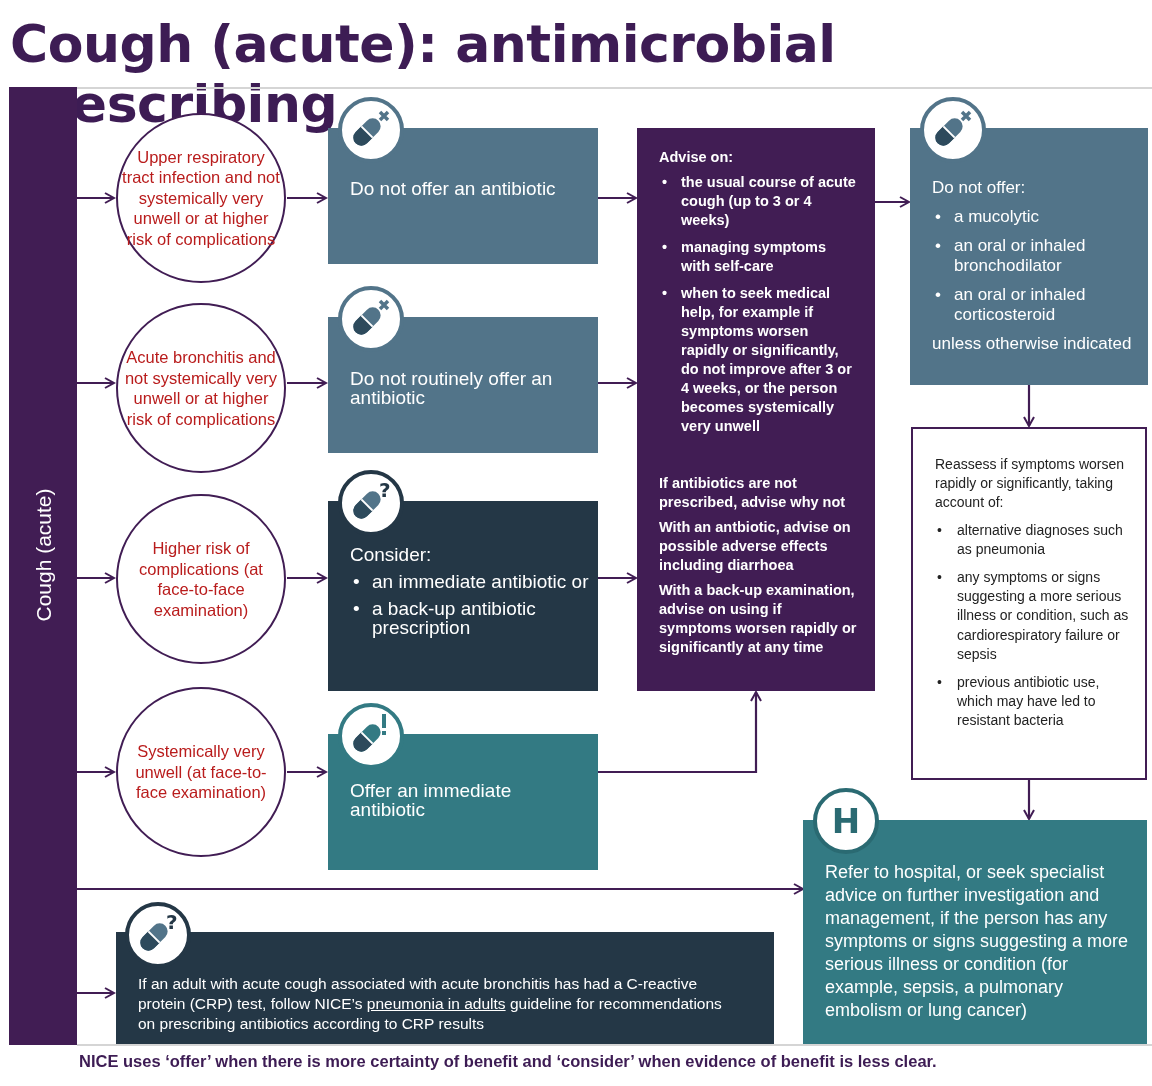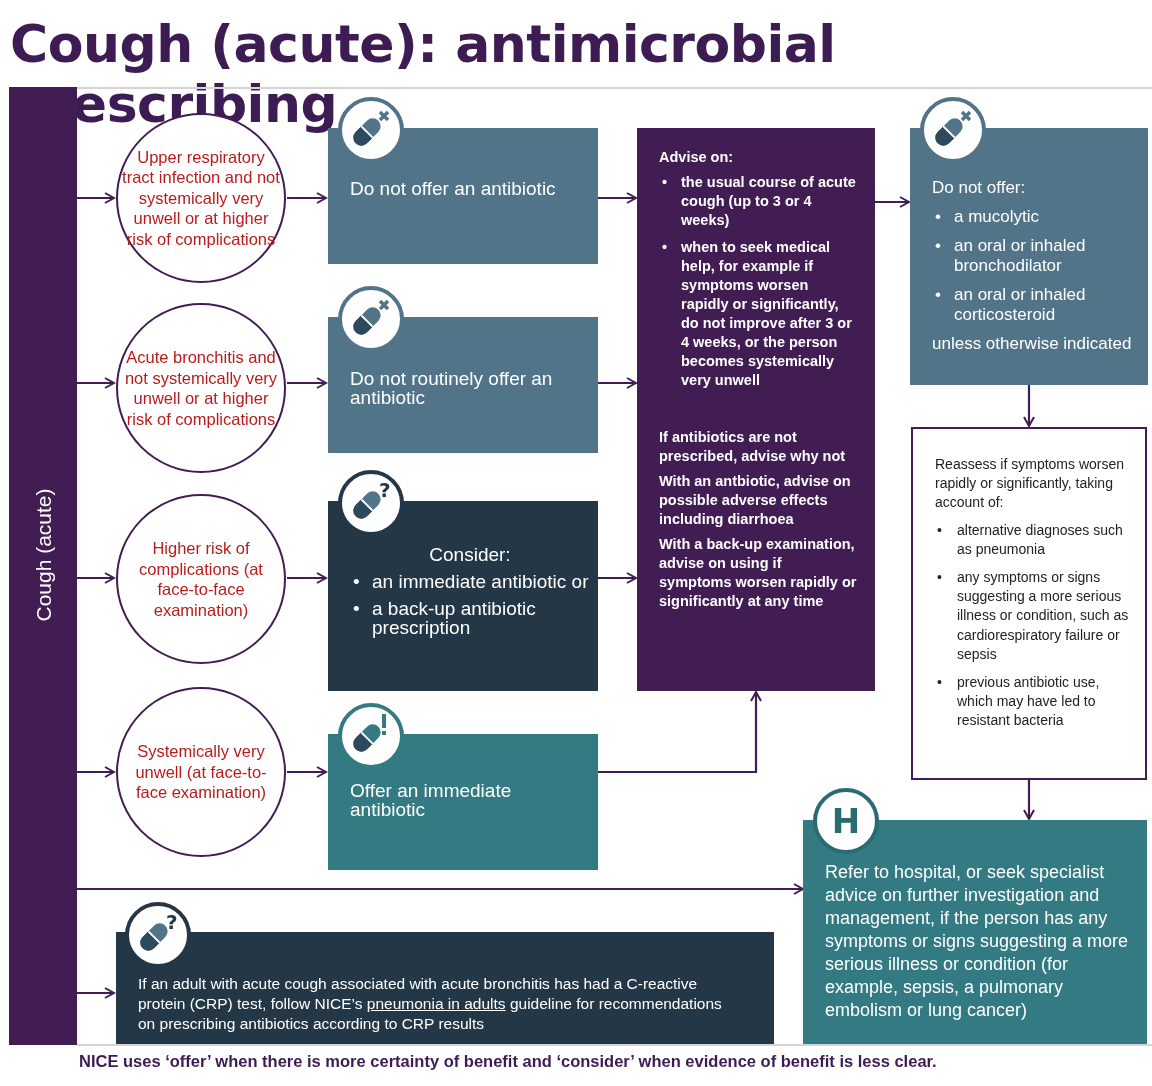--- a/index.html
+++ b/index.html
@@ -193,6 +193,7 @@
   <p>Advise on:</p>
   <ul>
     <li>the usual course of acute cough (up to 3 or 4 weeks)</li>
+    <li>managing symptoms with self-care</li>
     <li>when to seek medical help, for example if symptoms worsen rapidly or significantly, do not improve after 3 or 4 weeks, or the person becomes systemically very unwell</li>
   </ul>
   <div style="height:30px;"></div>

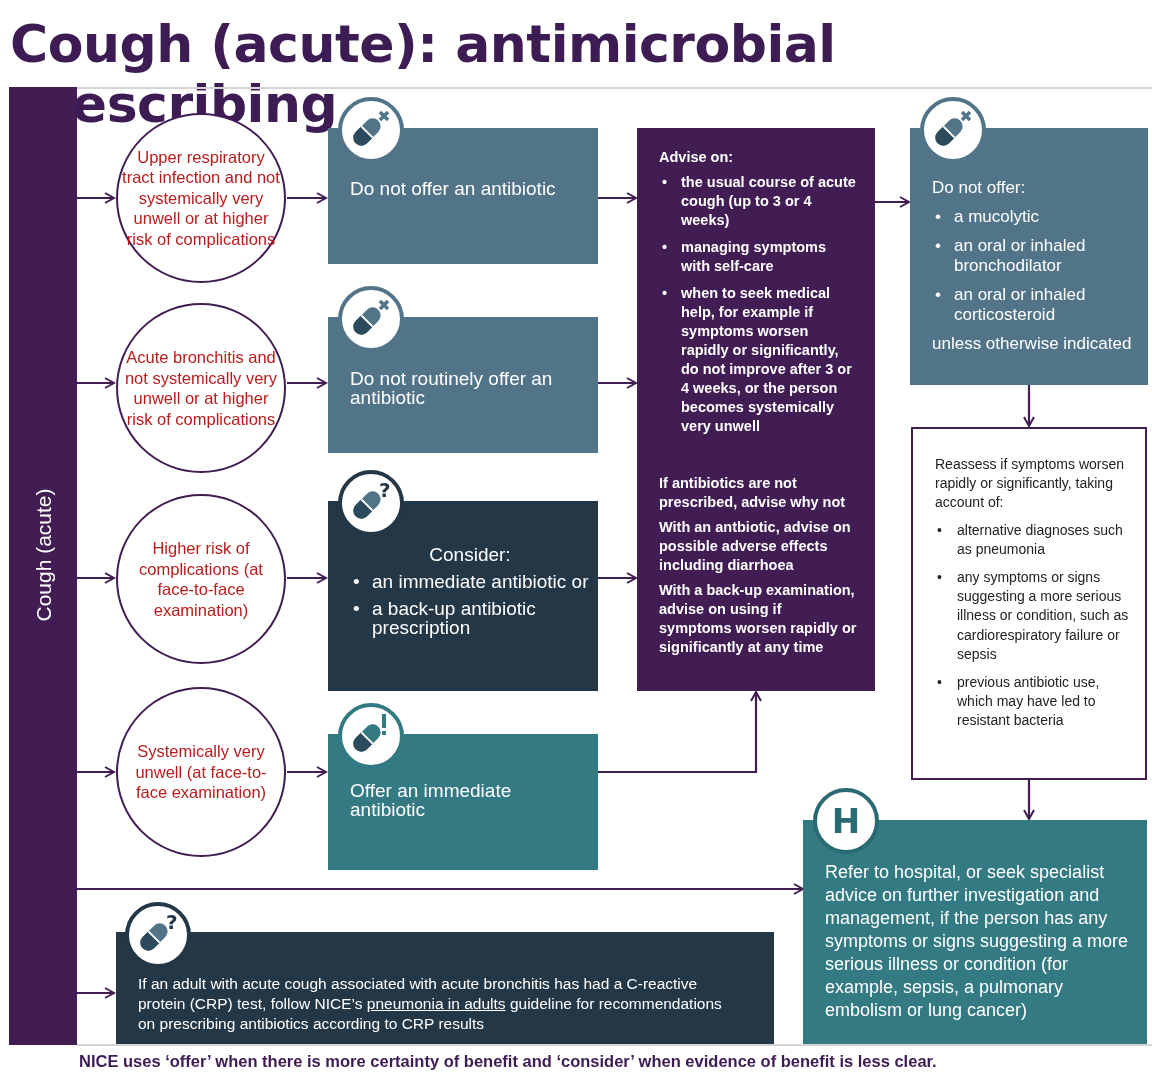--- a/index.html
+++ b/index.html
@@ -156,7 +156,7 @@
 
 <div class="box box-navy" style="left:328px; top:501px; width:270px; height:190px;">
   <div class="box-text" style="left:22px; top:44px; width:240px;">
-    <div style="margin-bottom:8px;text-align:center;">Consider:</div>
+    <div style="margin-bottom:8px;">Consider:</div>
     <ul>
       <li style="margin-bottom:8px;">an immediate antibiotic or</li>
       <li>a back-up antibiotic prescription</li>

